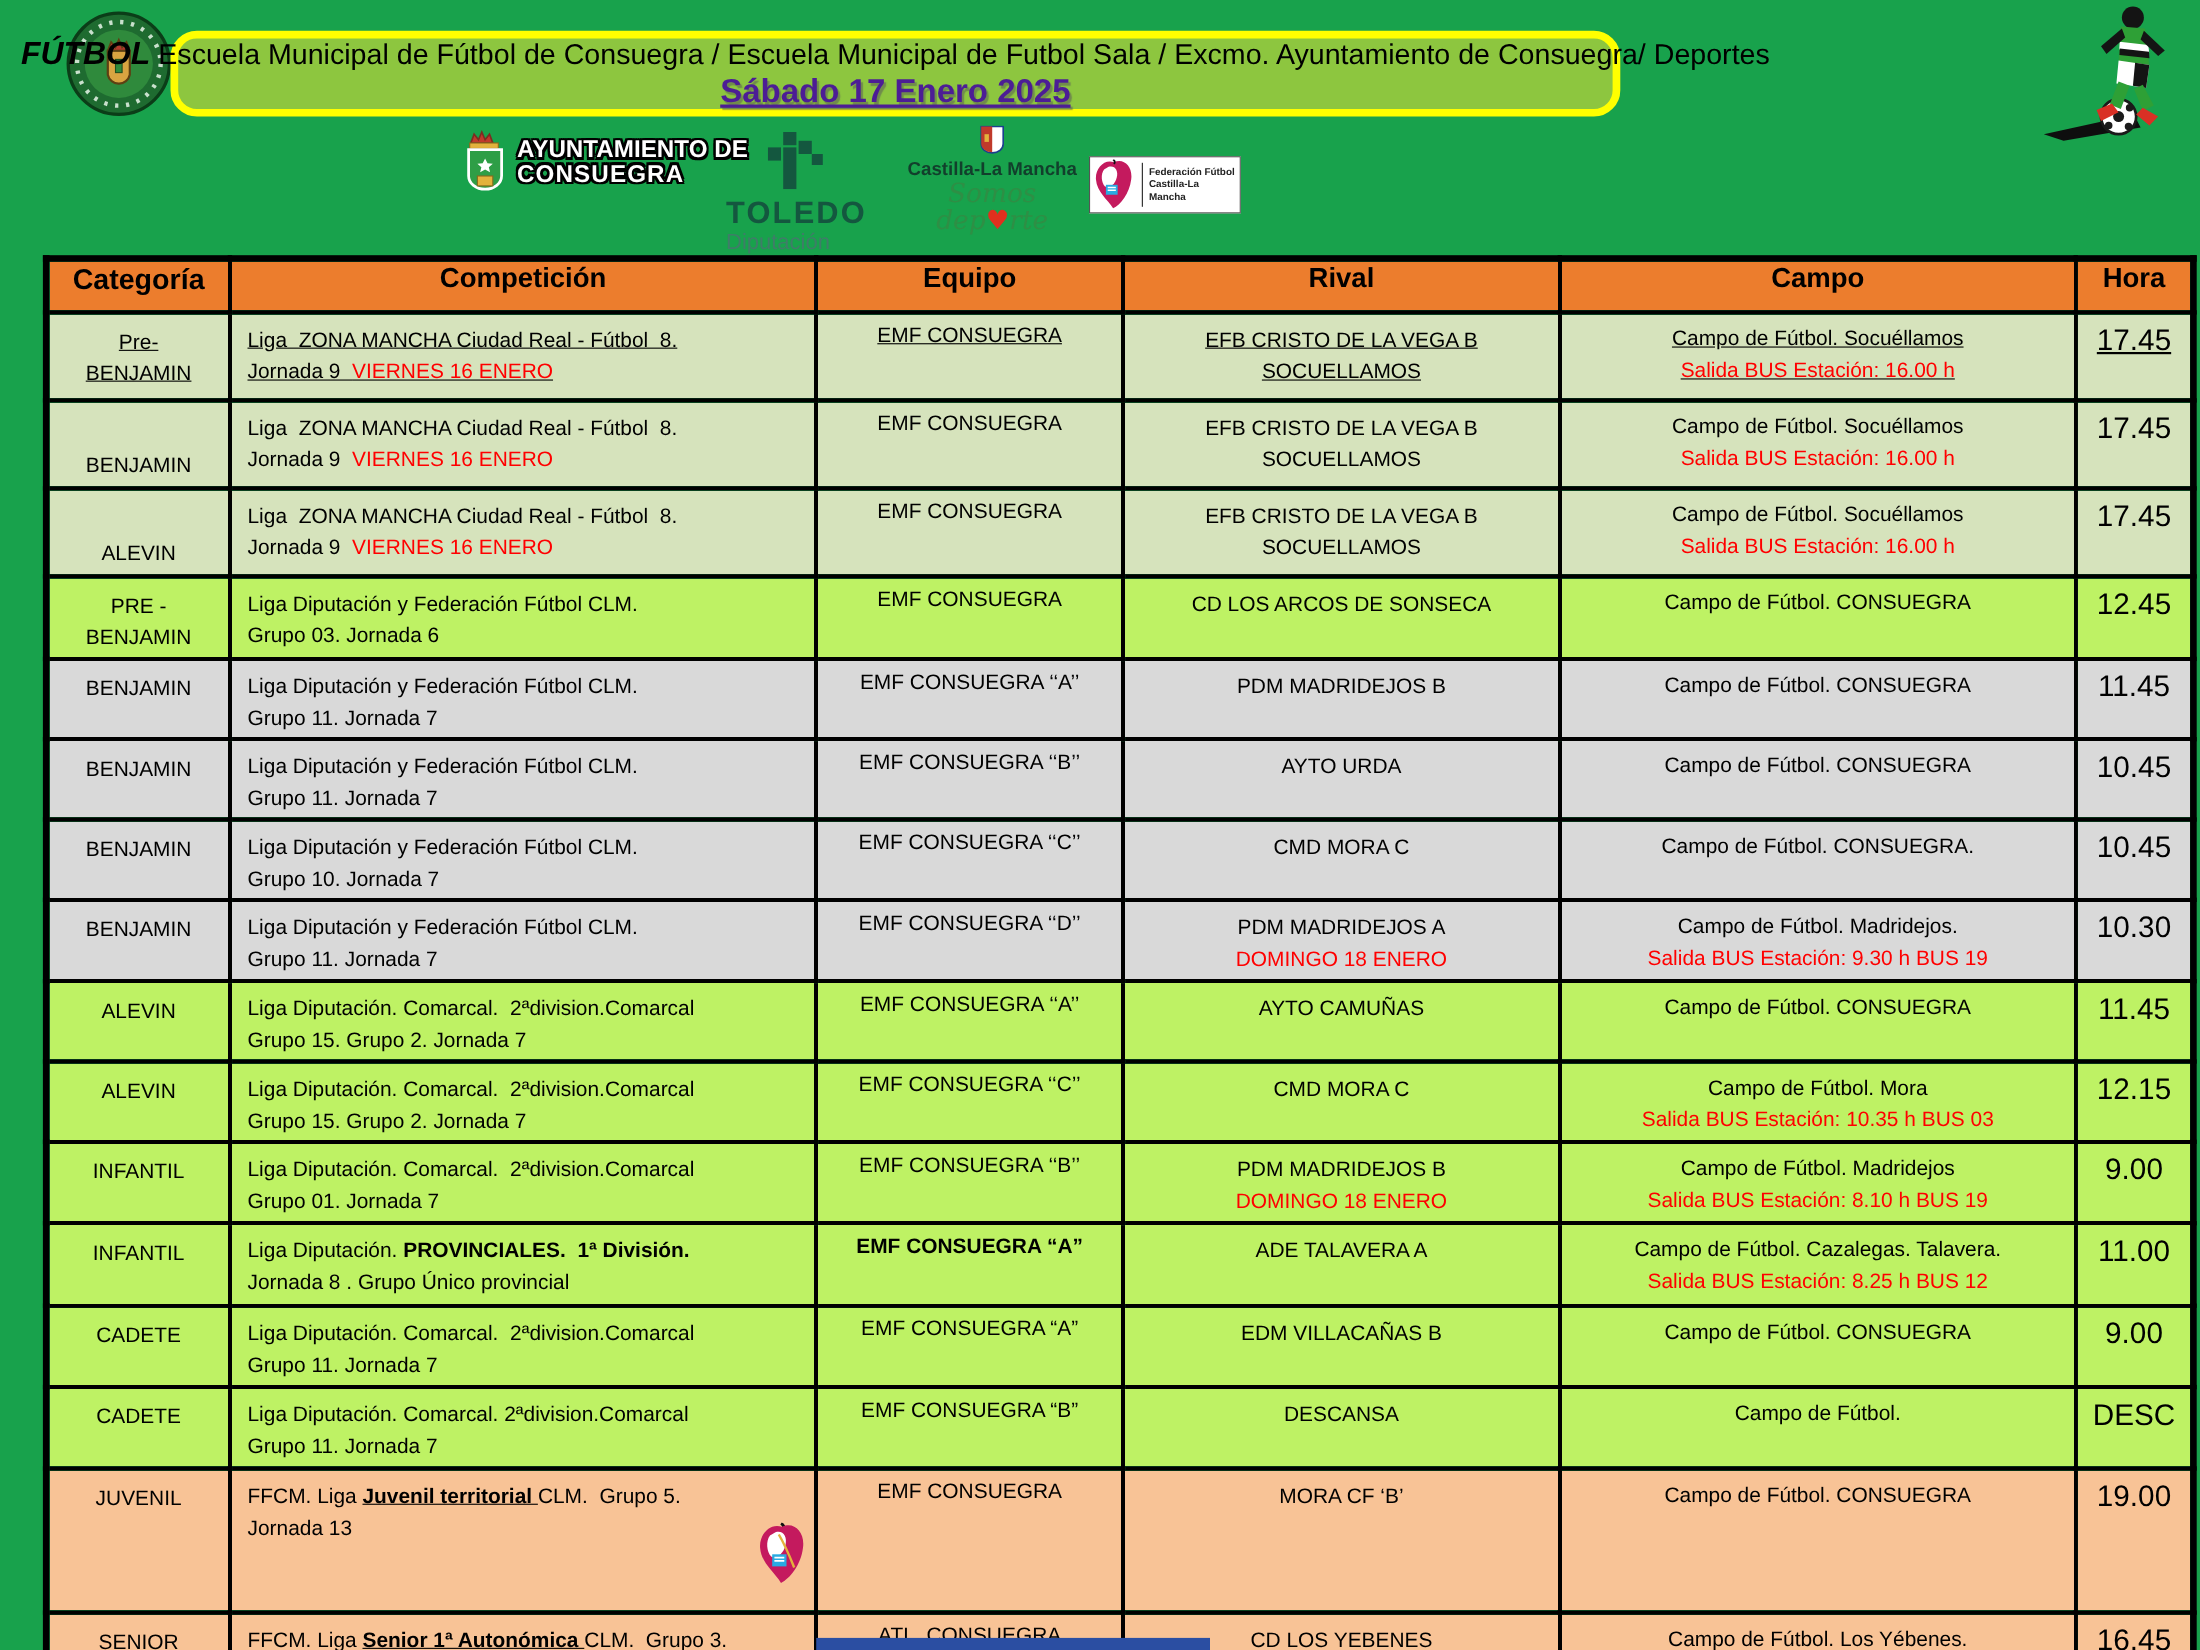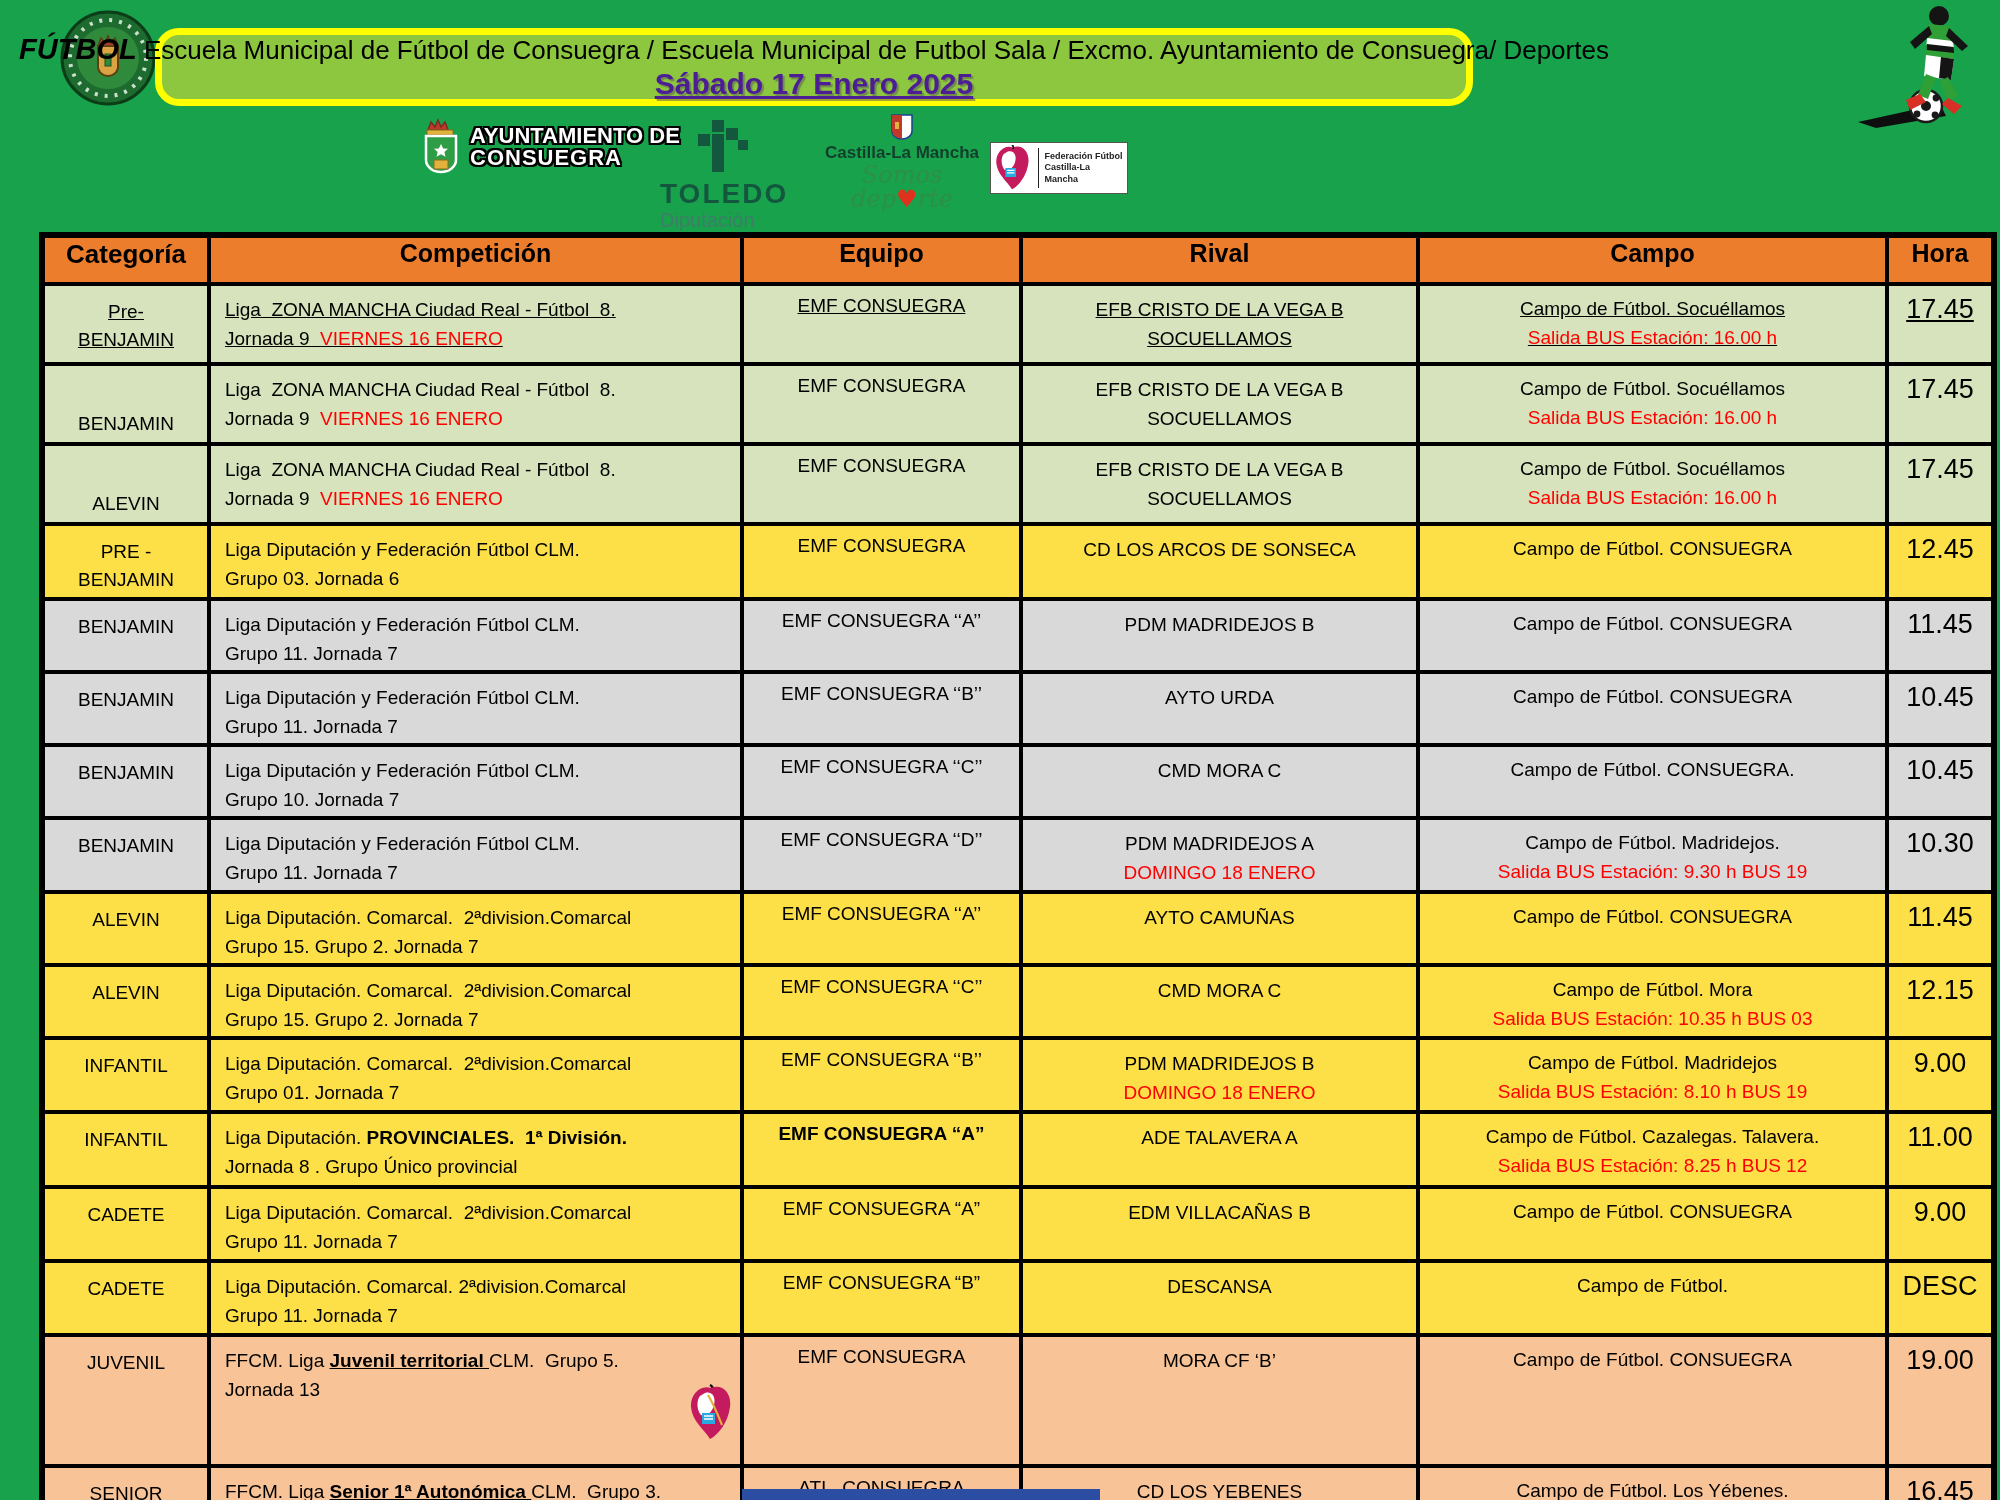--- a/index.html
+++ b/index.html
@@ -70,7 +70,7 @@
   td.campo{text-align:center;padding-top:9px;line-height:1.5;}
   td.hora{text-align:center;font-size:27px;padding-top:8px;}
   .row-green td{background:#D6E3BC;}
-  .row-white td{background:#fde047;}
+  .row-white td{background:#bef264;}
   .row-gray td{background:#D9D9D9;}
   .row-salmon td{background:#F8C396;}
   .seg-r{color:#FF0000;}

